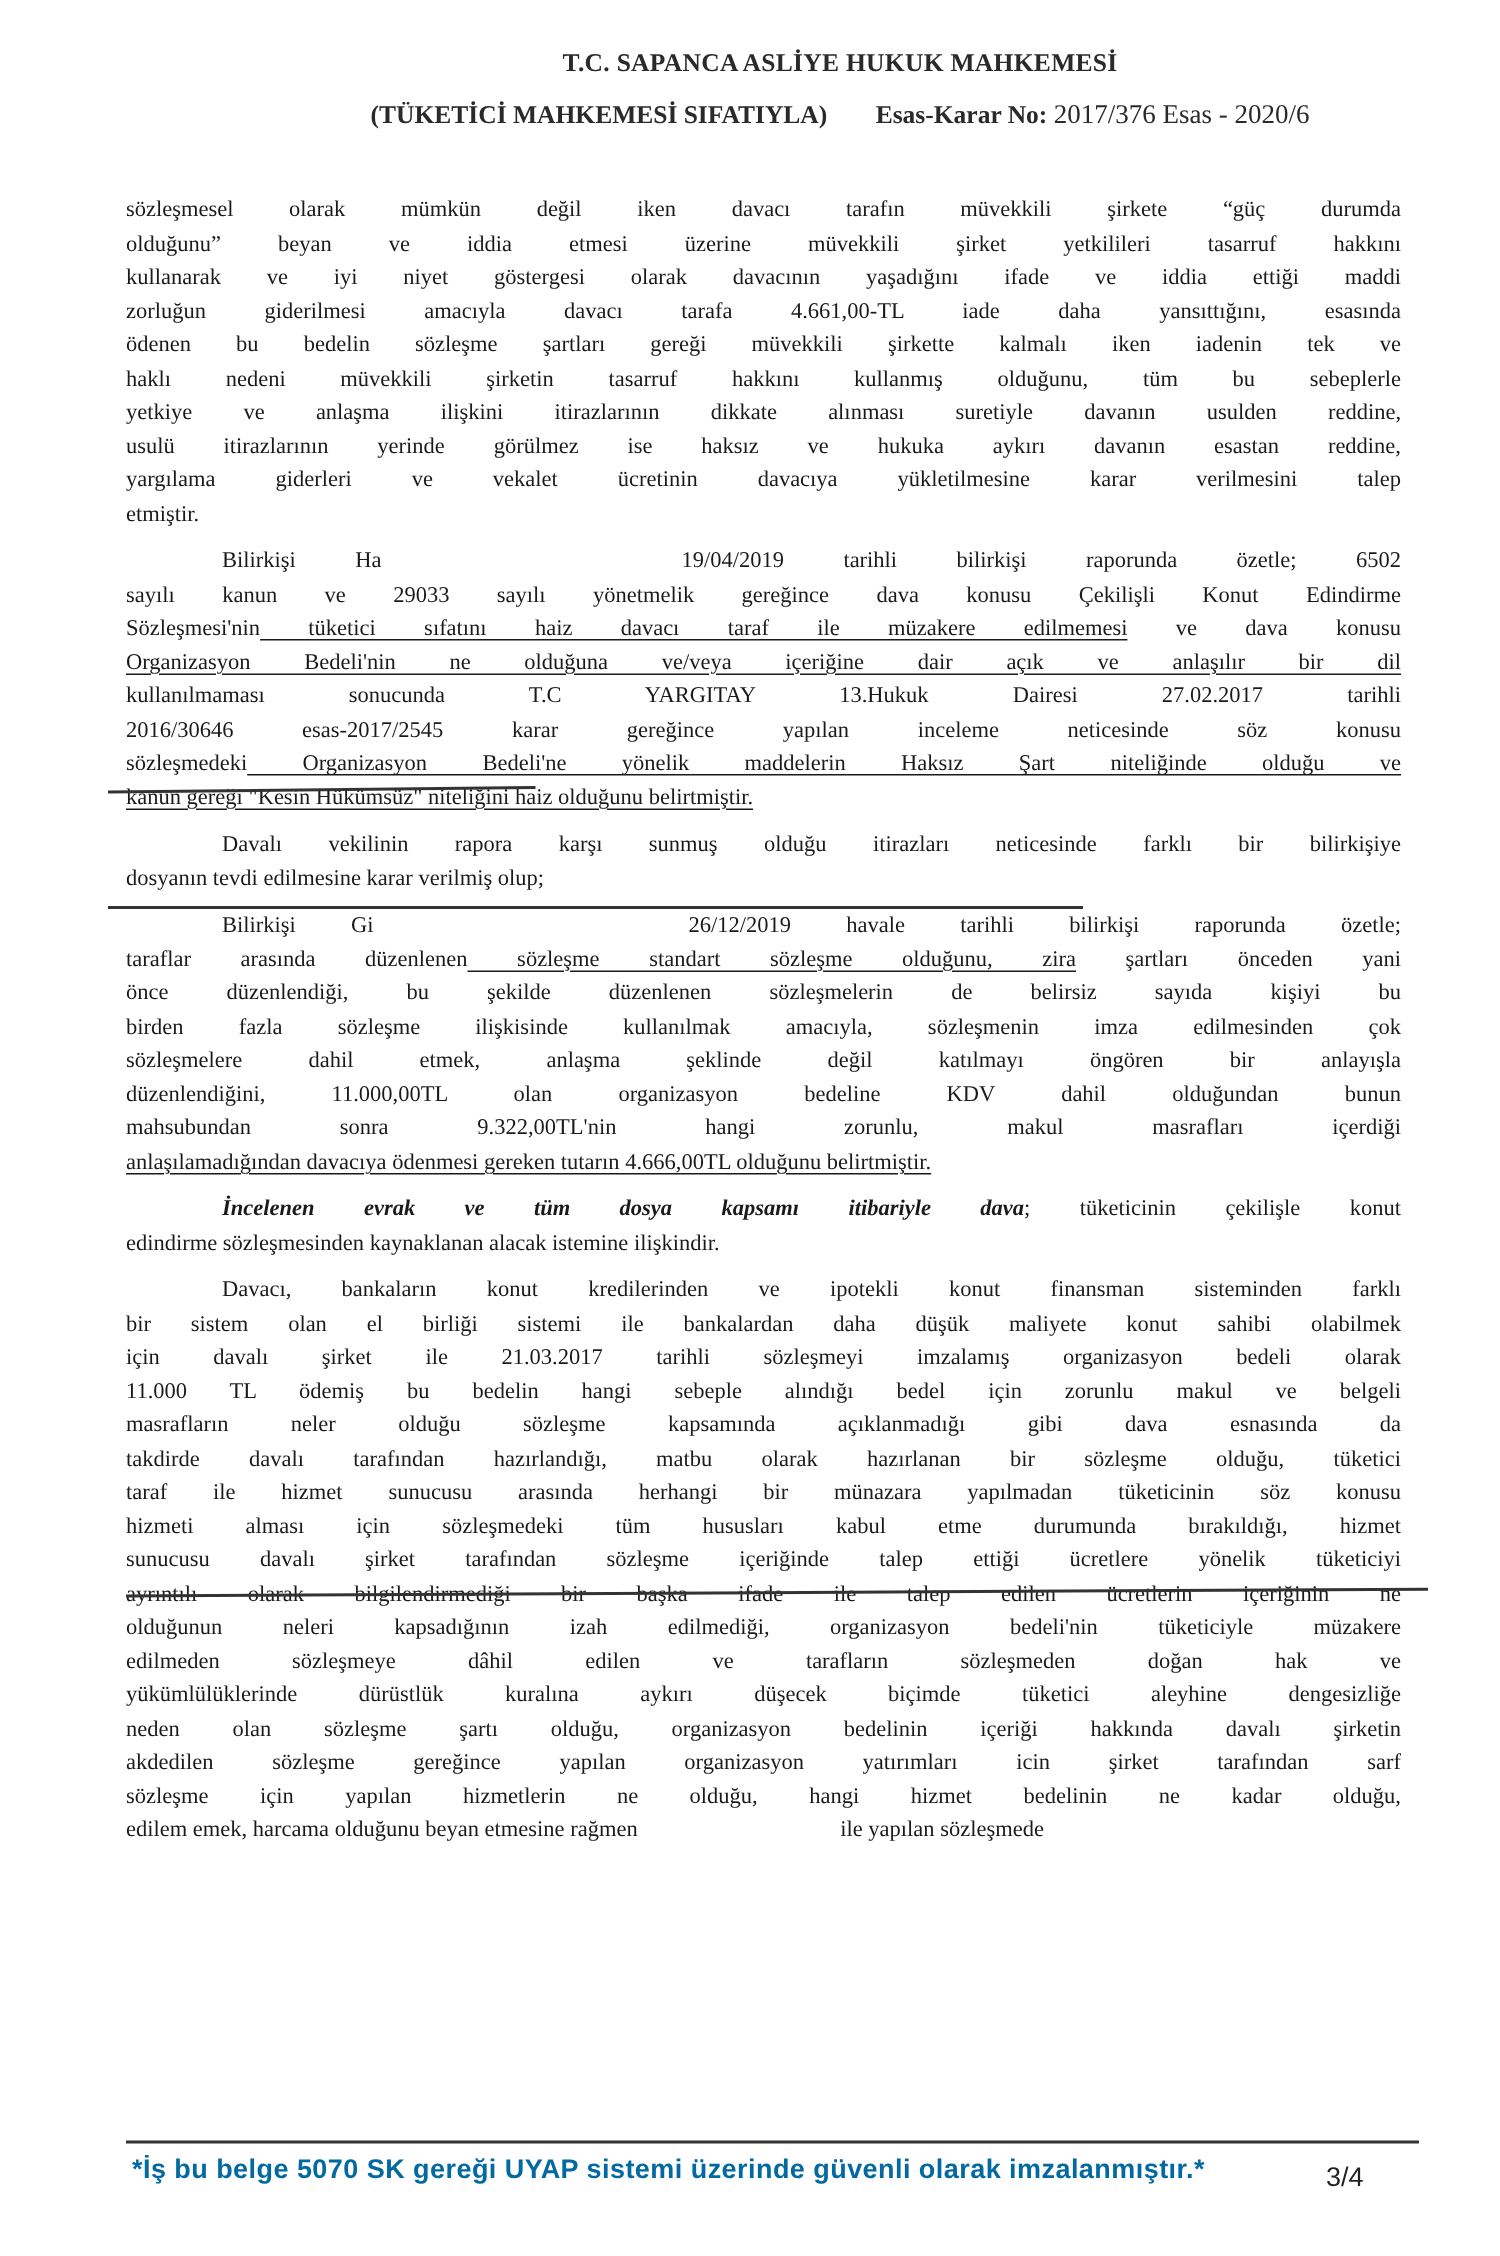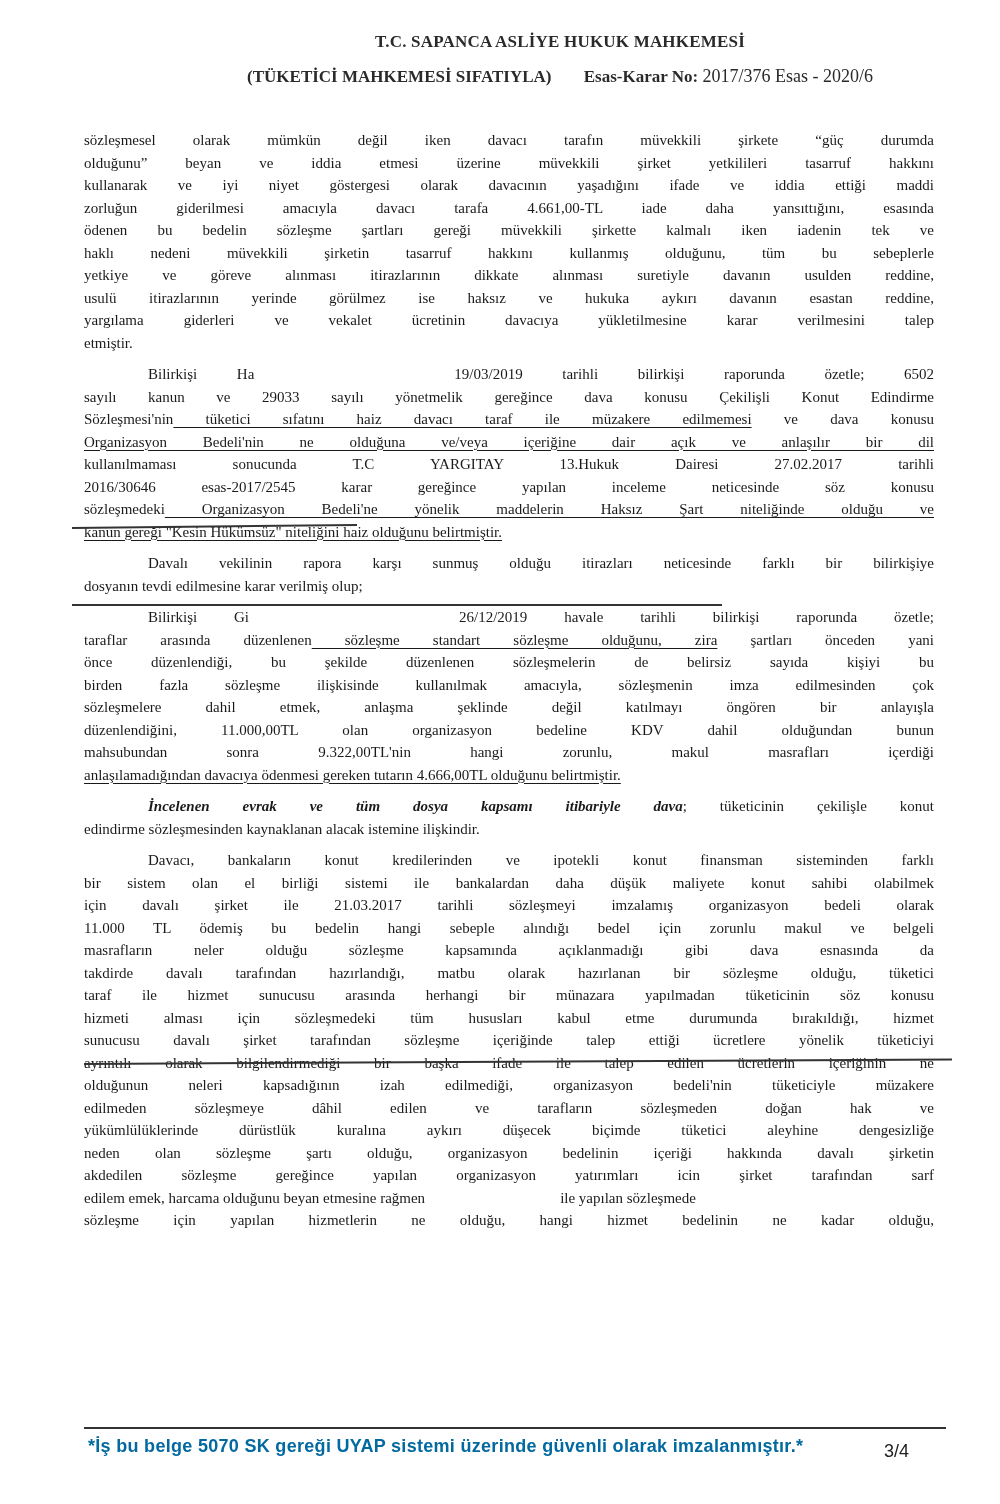--- a/index.html
+++ b/index.html
@@ -40,7 +40,7 @@
     <span class="line">zorluğun giderilmesi amacıyla davacı tarafa 4.661,00-TL iade daha yansıttığını, esasında</span>
     <span class="line">ödenen bu bedelin sözleşme şartları gereği müvekkili şirkette kalmalı iken iadenin tek ve</span>
     <span class="line">haklı nedeni müvekkili şirketin tasarruf hakkını kullanmış olduğunu, tüm bu sebeplerle</span>
-    <span class="line">yetkiye ve göreve alınması itirazlarının dikkate alınması suretiyle davanın usulden reddine,</span>
+    <span class="line">yetkiye ve anlaşma ilişkini itirazlarının dikkate alınması suretiyle davanın usulden reddine,</span>
     <span class="line">usulü itirazlarının yerinde görülmez ise haksız ve hukuka aykırı davanın esastan reddine,</span>
     <span class="line">yargılama giderleri ve vekalet ücretinin davacıya yükletilmesine karar verilmesini talep</span>
     <span class="line last">etmiştir.</span>

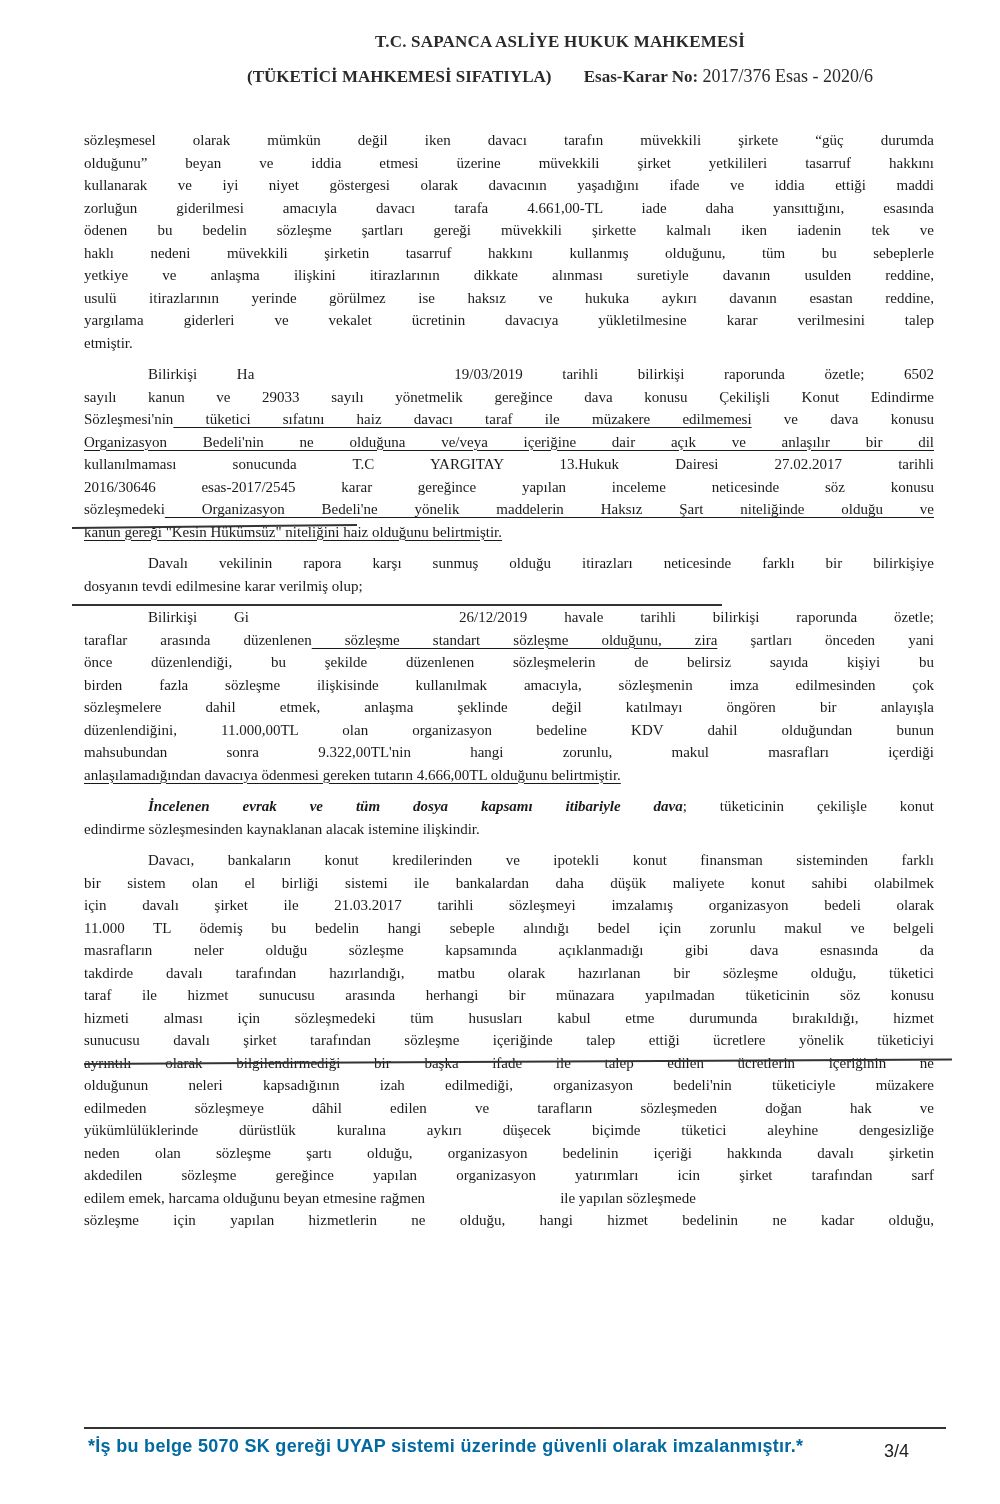--- a/index.html
+++ b/index.html
@@ -47,7 +47,7 @@
   </p>
 
   <p>
-    <span class="line" style="padding-left:64px;box-sizing:border-box;"><span>Bilirkişi Ha</span><span class="redact" style="width:200px"></span><span>19/03/2019 tarihli bilirkişi raporunda özetle; 6502</span></span>
+    <span class="line" style="padding-left:64px;box-sizing:border-box;"><span>Bilirkişi Ha</span><span class="redact" style="width:200px"></span><span>19/04/2019 tarihli bilirkişi raporunda özetle; 6502</span></span>
     <span class="line">sayılı kanun ve 29033 sayılı yönetmelik gereğince dava konusu Çekilişli Konut Edindirme</span>
     <span class="line"><span>Sözleşmesi'nin</span><span class="u"> tüketici sıfatını haiz davacı taraf ile müzakere edilmemesi</span><span> ve dava konusu</span></span>
     <span class="line u">Organizasyon Bedeli'nin ne olduğuna ve/veya içeriğine dair açık ve anlaşılır bir dil</span>

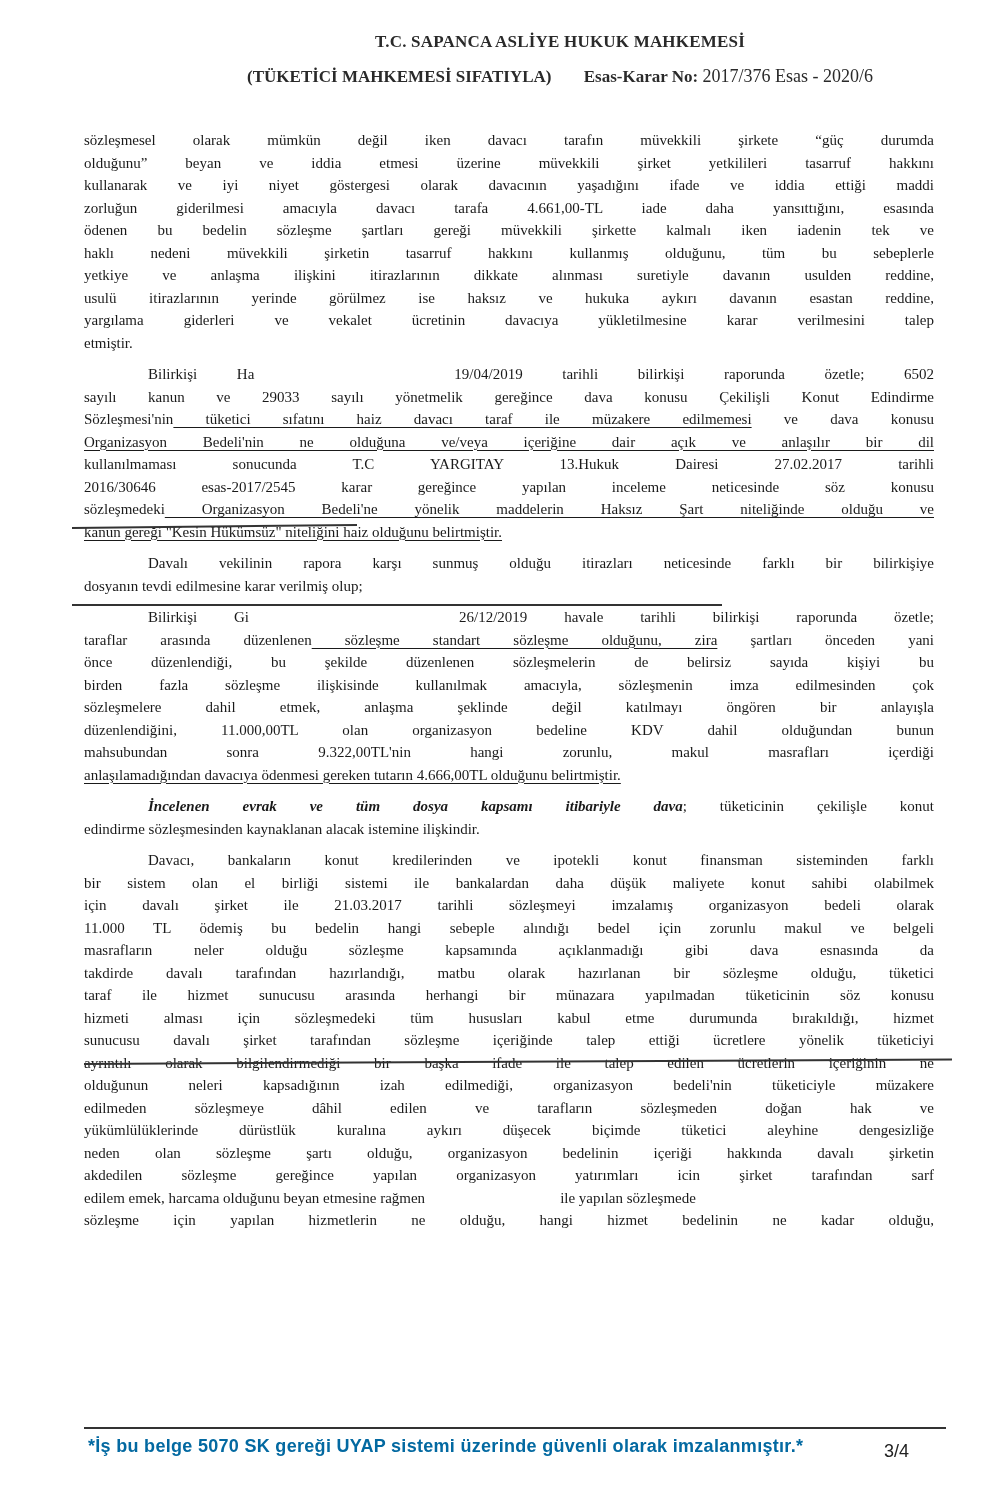--- a/index.html
+++ b/index.html
@@ -94,8 +94,8 @@
     <span class="line">yükümlülüklerinde dürüstlük kuralına aykırı düşecek biçimde tüketici aleyhine dengesizliğe</span>
     <span class="line">neden olan sözleşme şartı olduğu, organizasyon bedelinin içeriği hakkında davalı şirketin</span>
     <span class="line">akdedilen sözleşme gereğince yapılan organizasyon yatırımları icin şirket tarafından sarf</span>
+    <span class="line">sözleşme için yapılan hizmetlerin ne olduğu, hangi hizmet bedelinin ne kadar olduğu,</span>
     <span class="line" style="text-align-last:left;"><span>edilem emek, harcama olduğunu beyan etmesine rağmen</span><span class="redact" style="width:135px"></span><span>ile yapılan sözleşmede</span></span>
-    <span class="line">sözleşme için yapılan hizmetlerin ne olduğu, hangi hizmet bedelinin ne kadar olduğu,</span>
   </p>
 </div>
 

